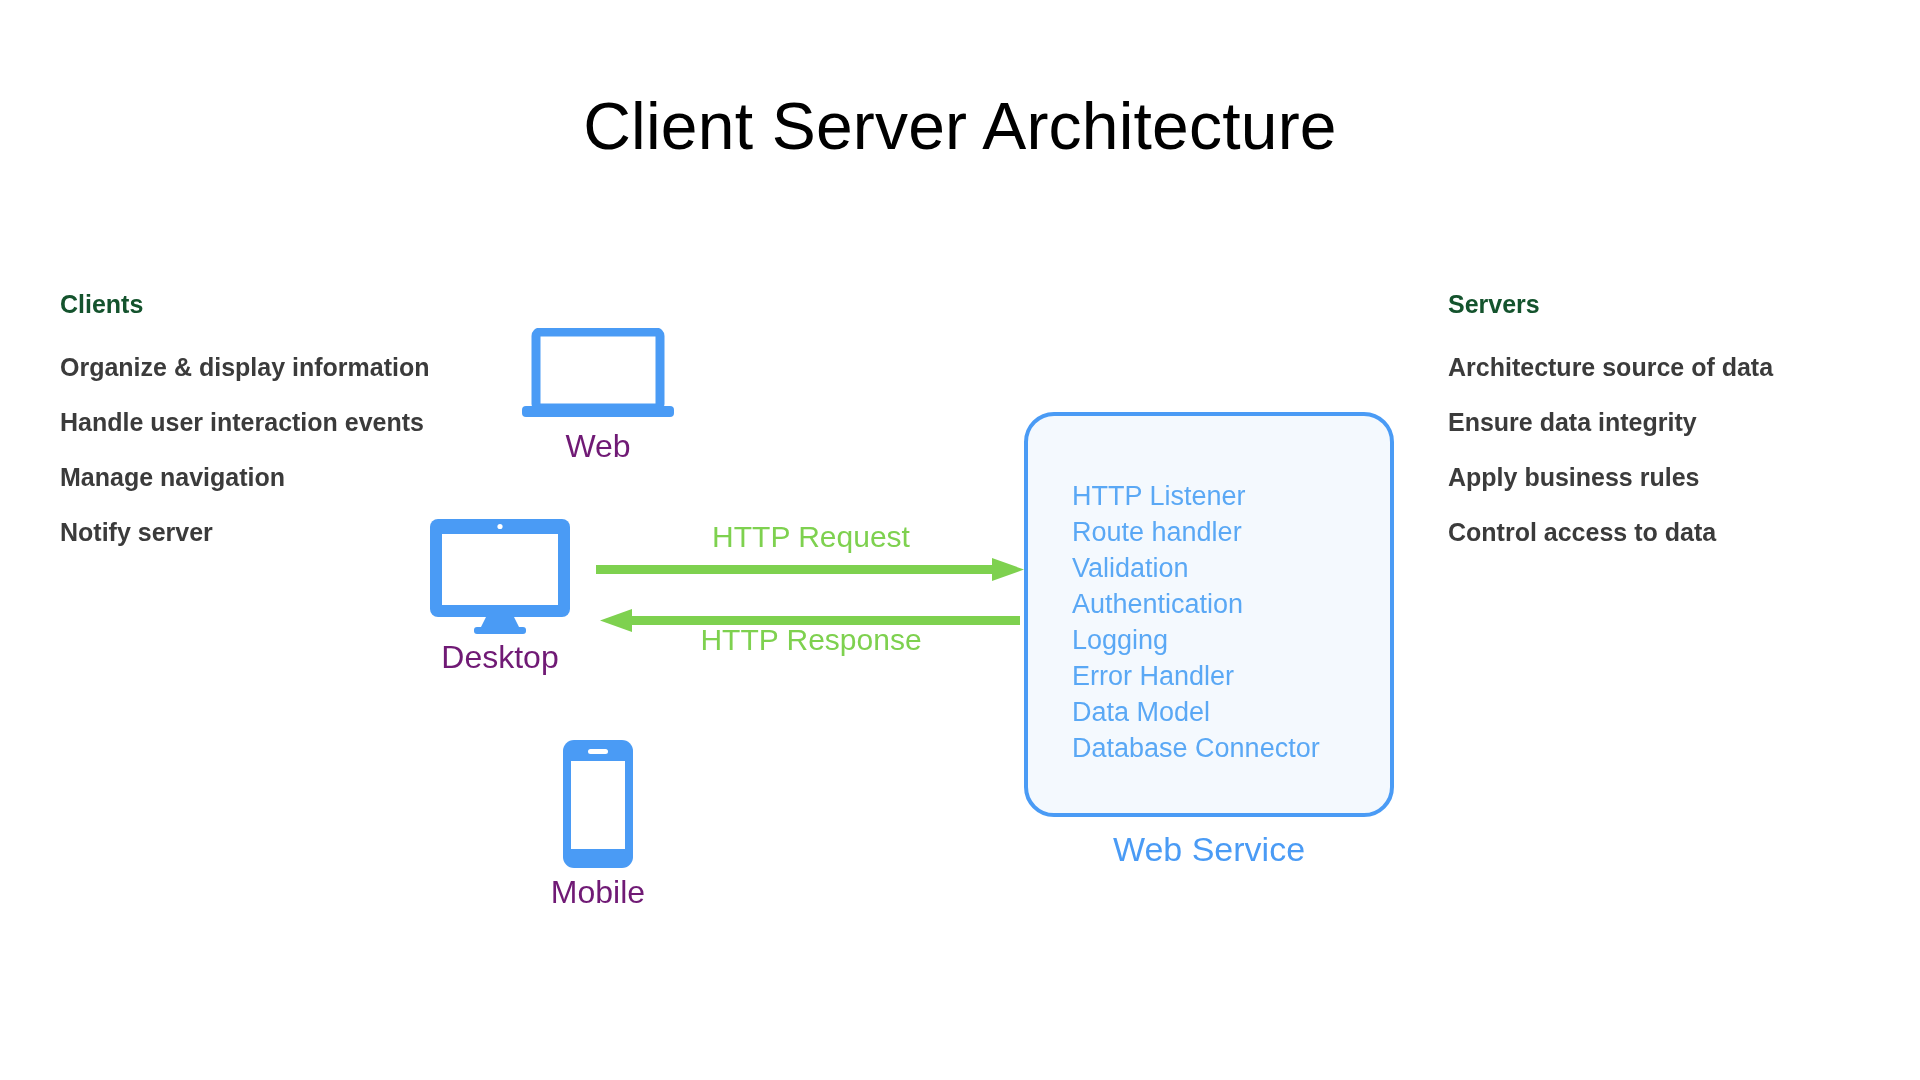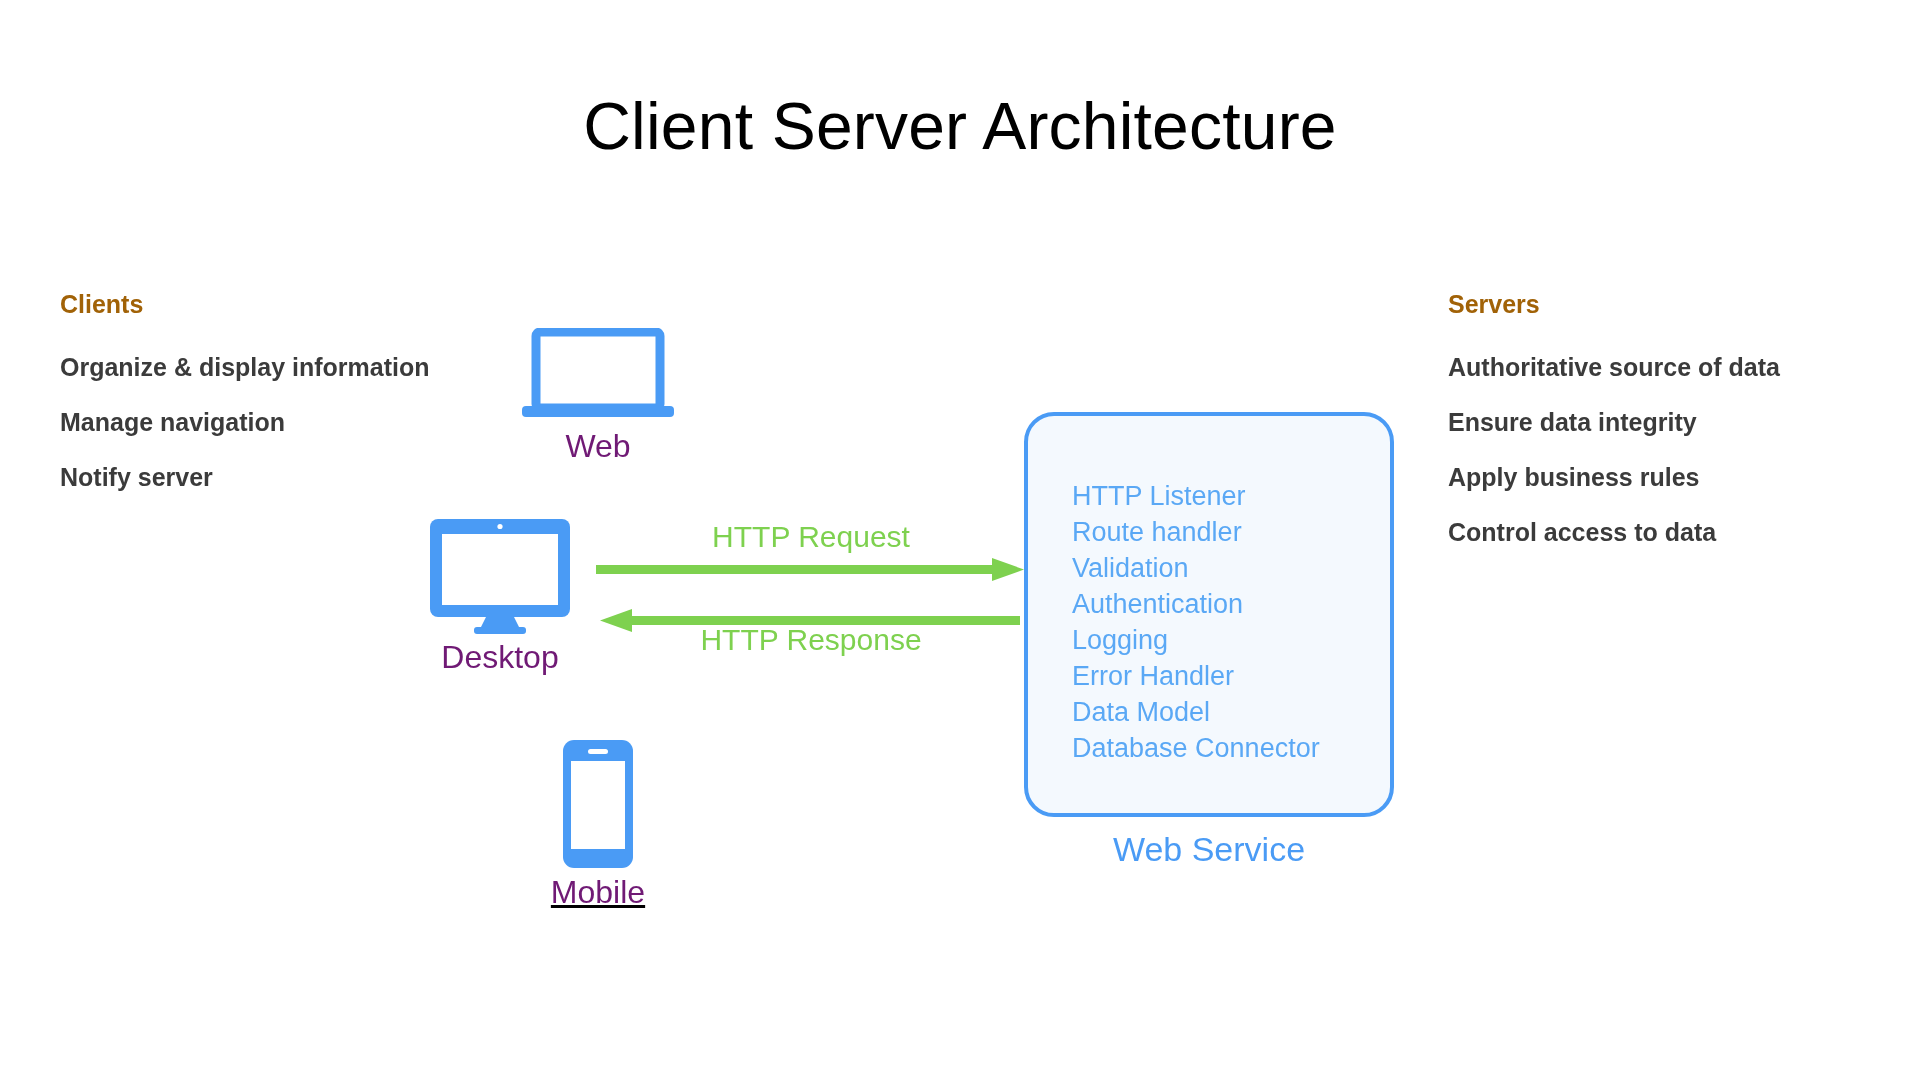--- a/index.html
+++ b/index.html
@@ -41,7 +41,7 @@
   .col-heading {
     font-size: 25px;
     font-weight: bold;
-    color: #a16207;
+    color: #14532d;
     margin: 0 0 38px 0;
     line-height: 1;
   }

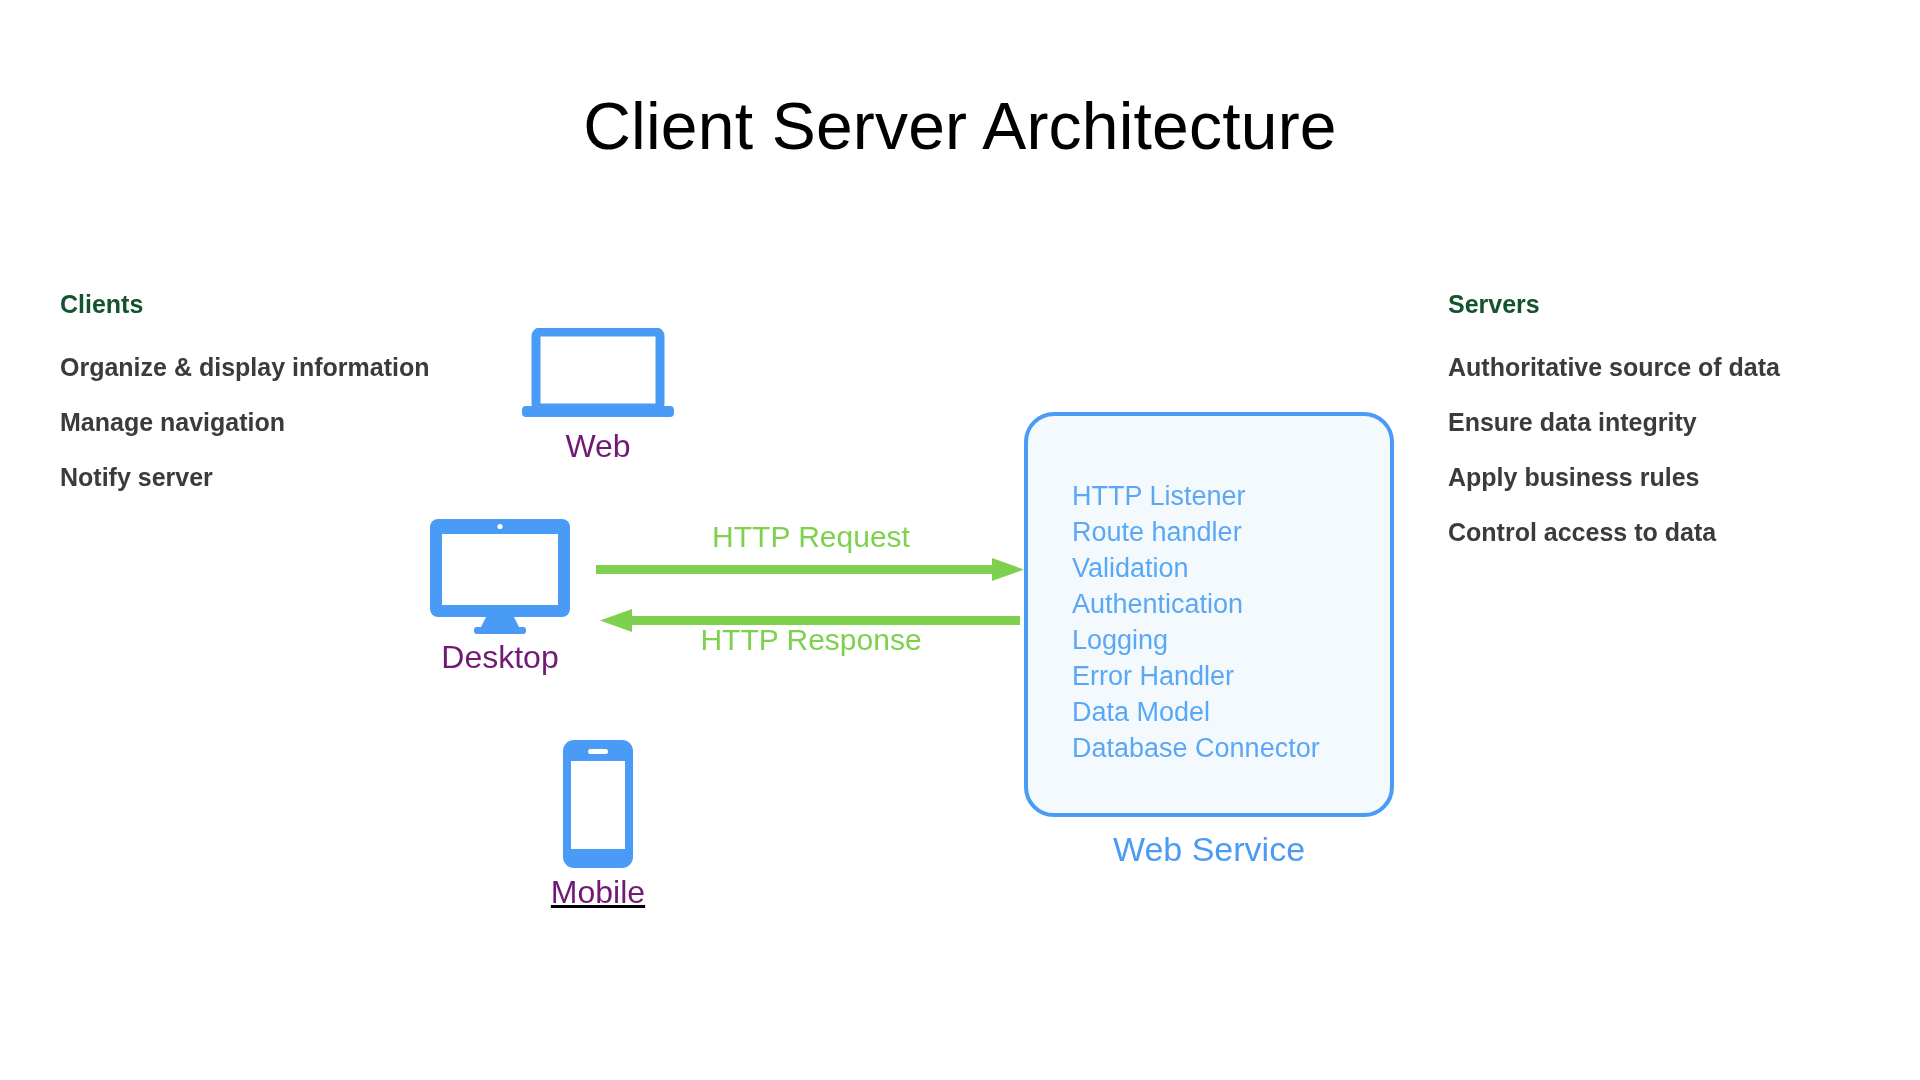--- a/index.html
+++ b/index.html
@@ -143,7 +143,7 @@
 
 <div class="column right">
   <div class="col-heading">Servers</div>
-  <div class="col-item">Authoritative source of data</div>
+  <div class="col-item">Architecture source of data</div>
   <div class="col-item">Ensure data integrity</div>
   <div class="col-item">Apply business rules</div>
   <div class="col-item">Control access to data</div>

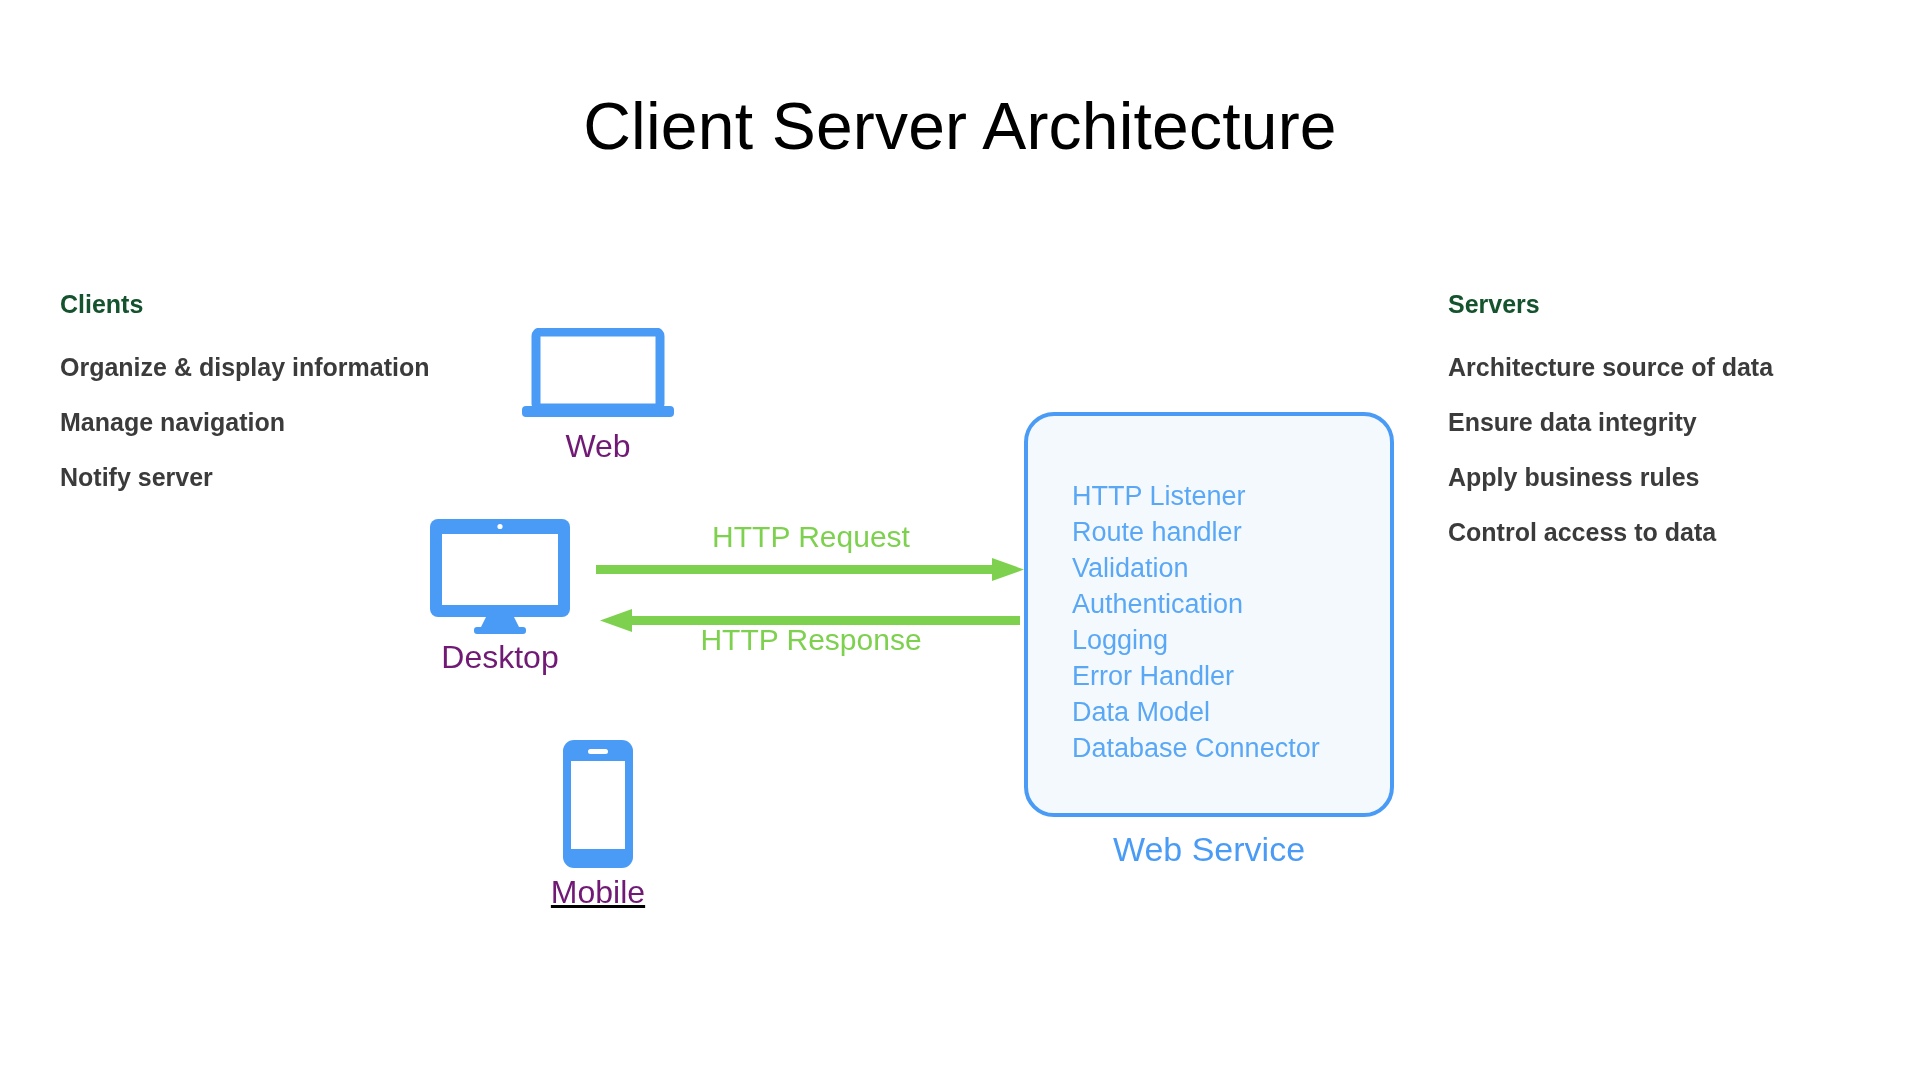--- a/index.html
+++ b/index.html
@@ -137,6 +137,7 @@
 <div class="column left">
   <div class="col-heading">Clients</div>
   <div class="col-item">Organize &amp; display information</div>
+  <div class="col-item">Handle user interaction events</div>
   <div class="col-item">Manage navigation</div>
   <div class="col-item">Notify server</div>
 </div>

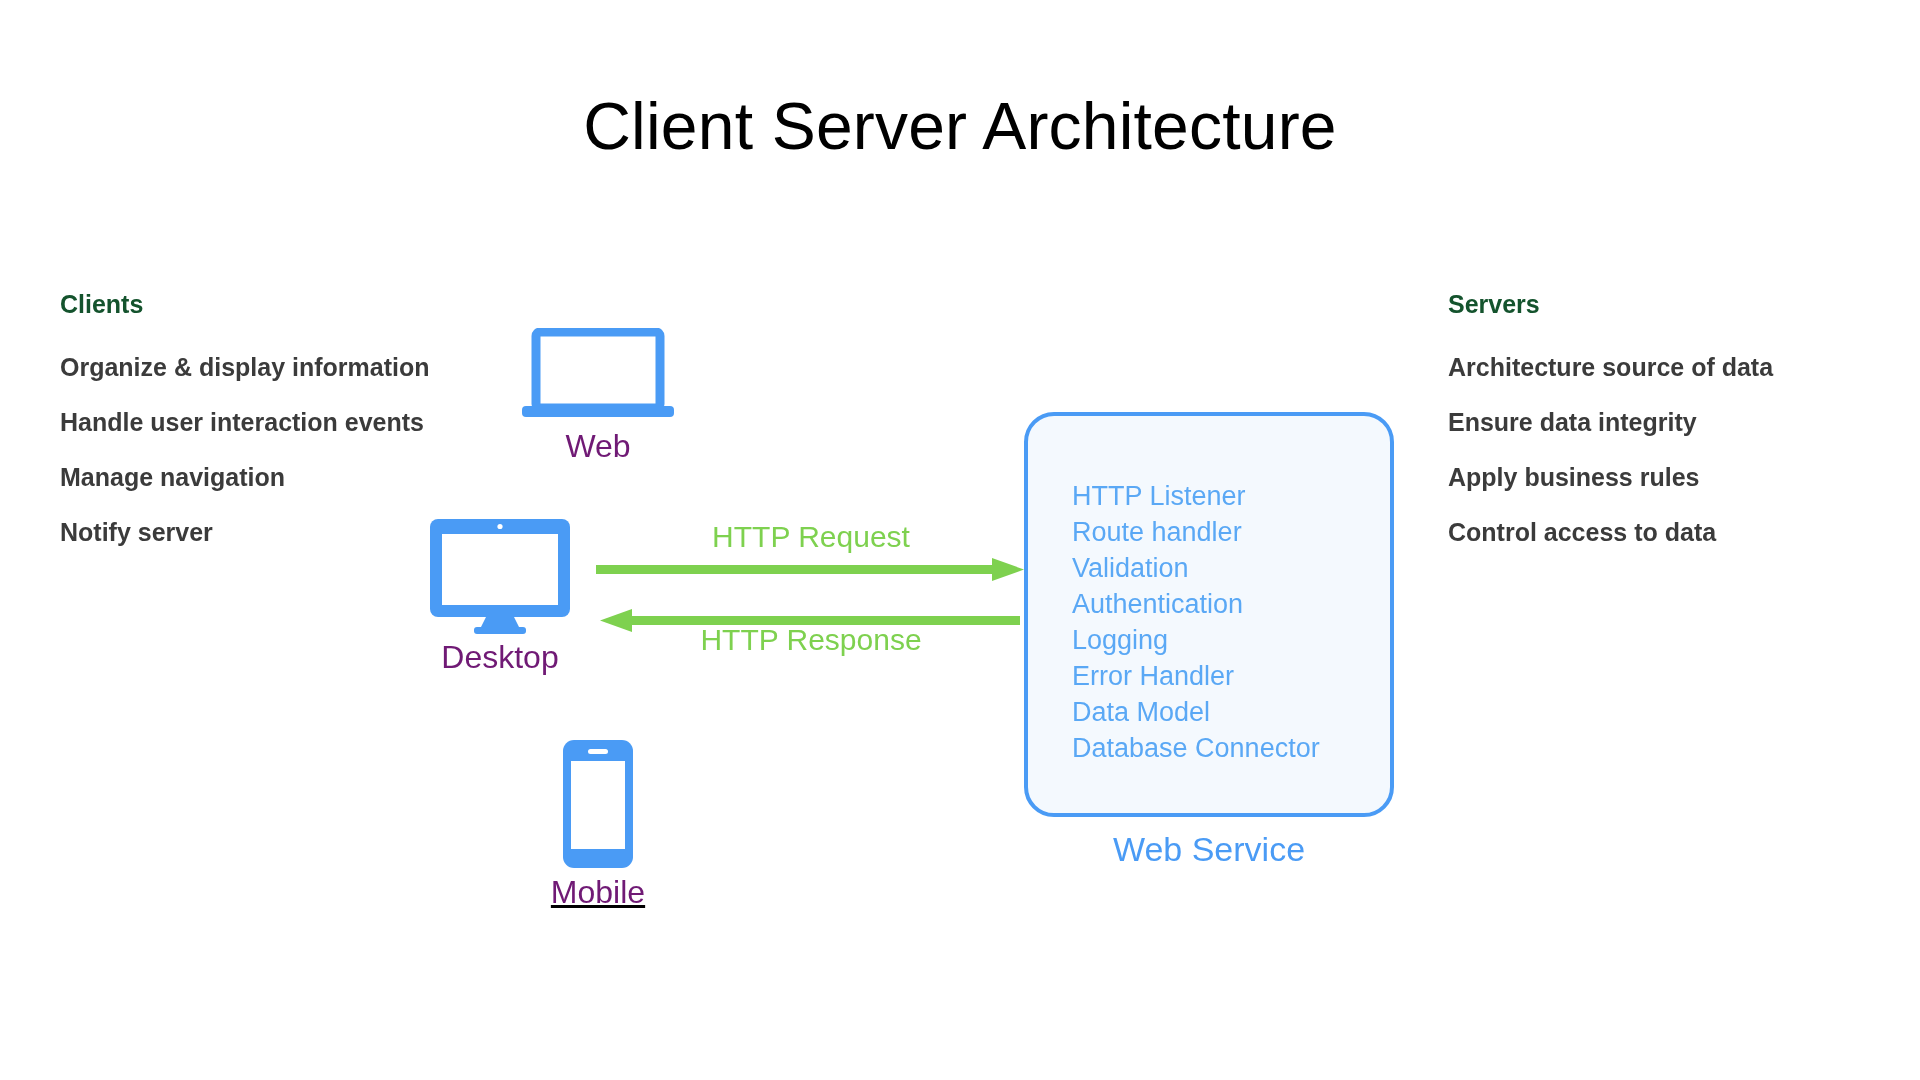--- a/index.html
+++ b/index.html
@@ -70,7 +70,7 @@
 
   .device-web     { left: 488px; top: 328px; width: 220px; }
   .device-desktop { left: 390px; top: 517px; width: 220px; }
-  .device-mobile  { left: 488px; top: 738px; width: 220px; text-decoration: underline; }
+  .device-mobile  { left: 488px; top: 738px; width: 220px; }
 
   .dev-svg { display: block; margin: 0 auto; }
 

